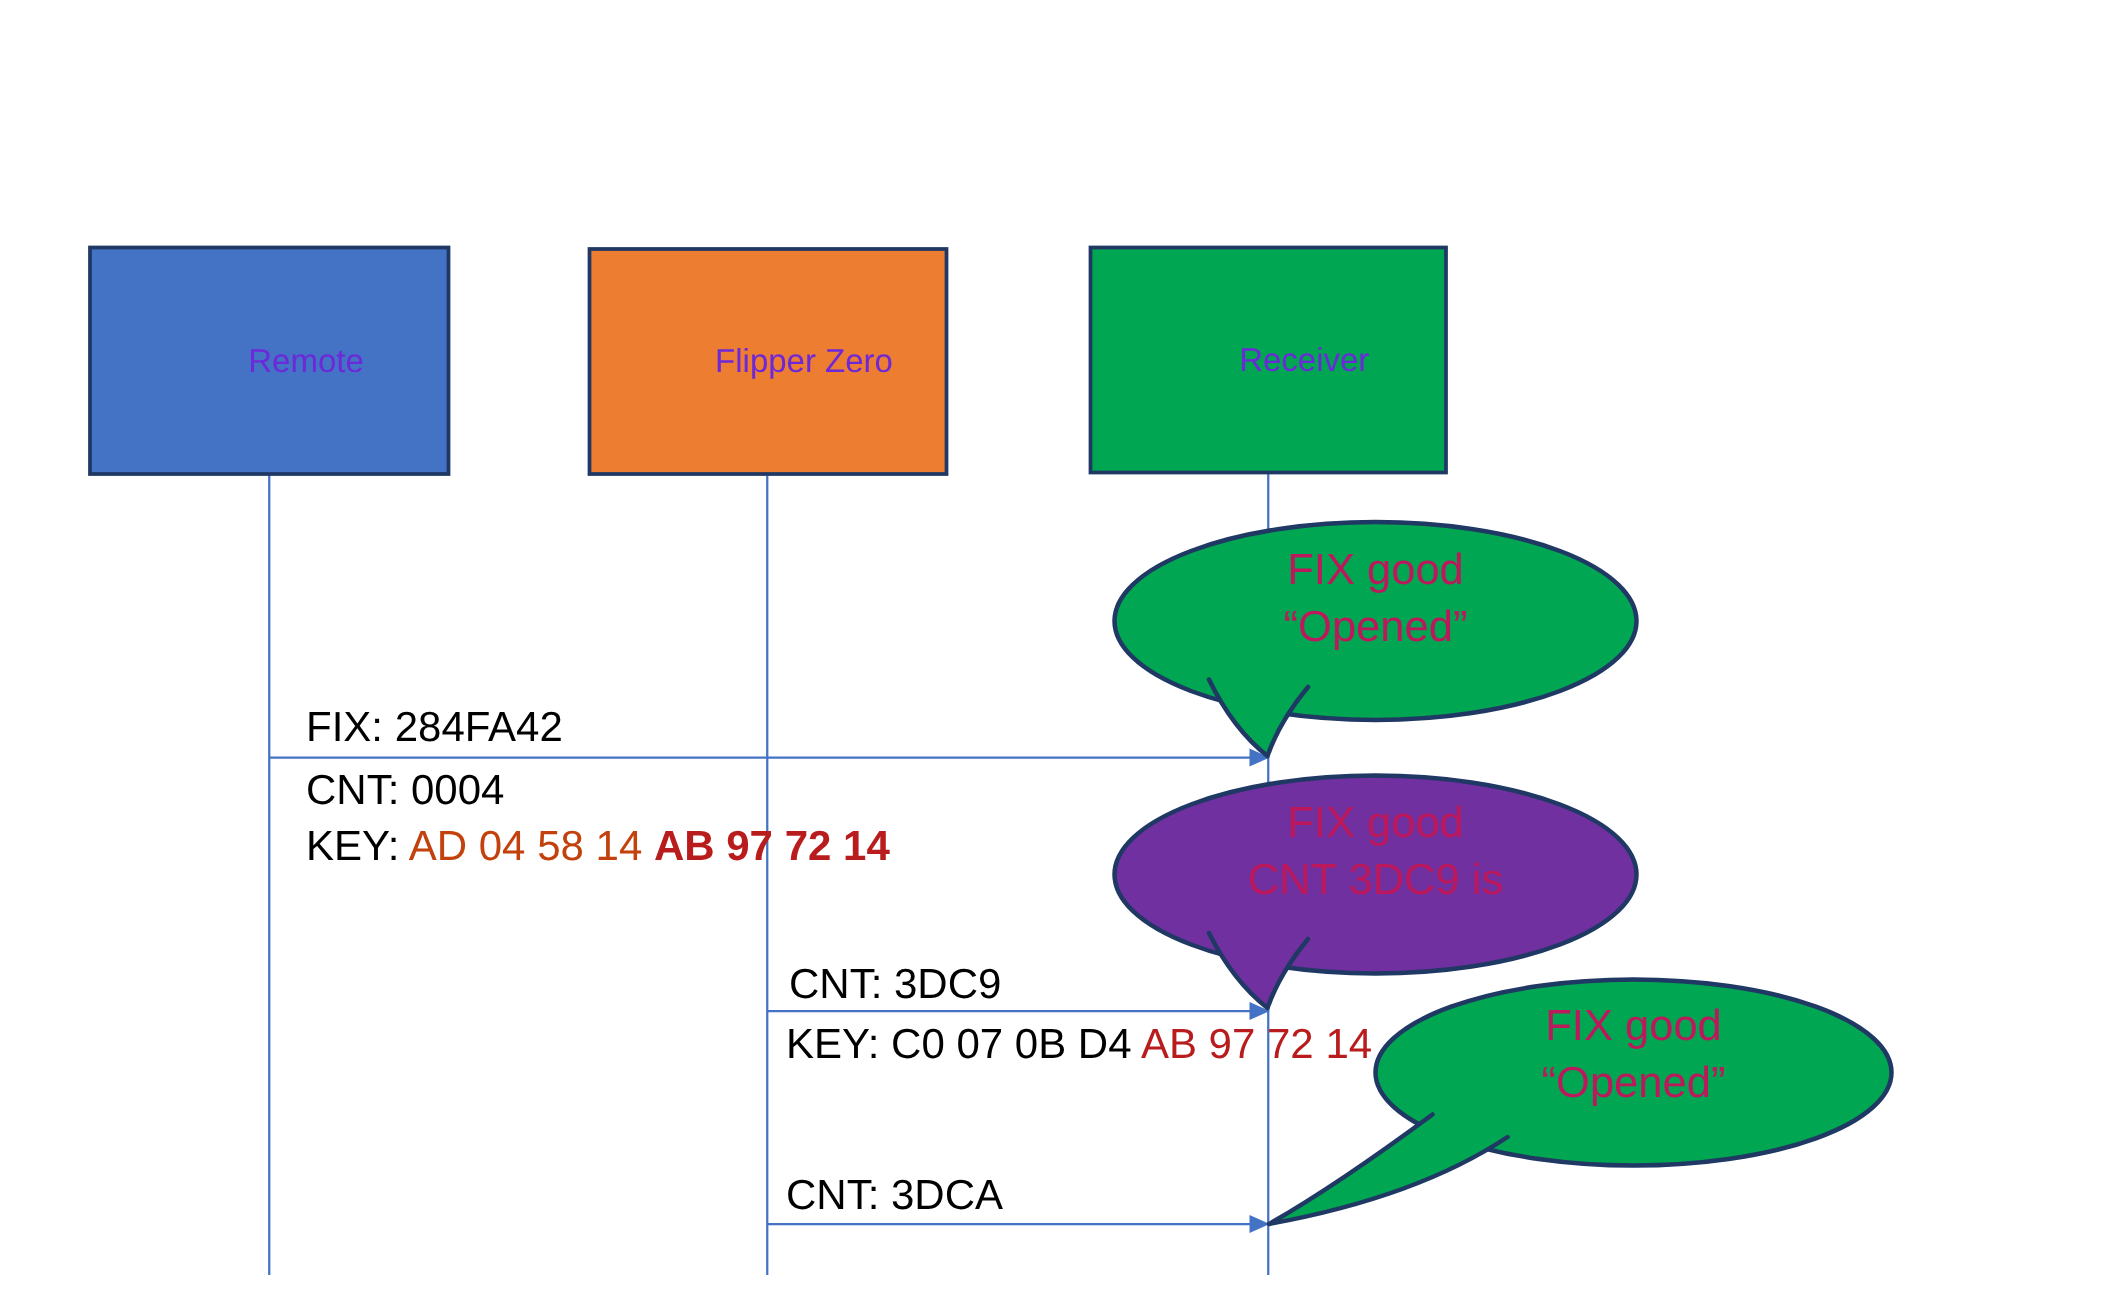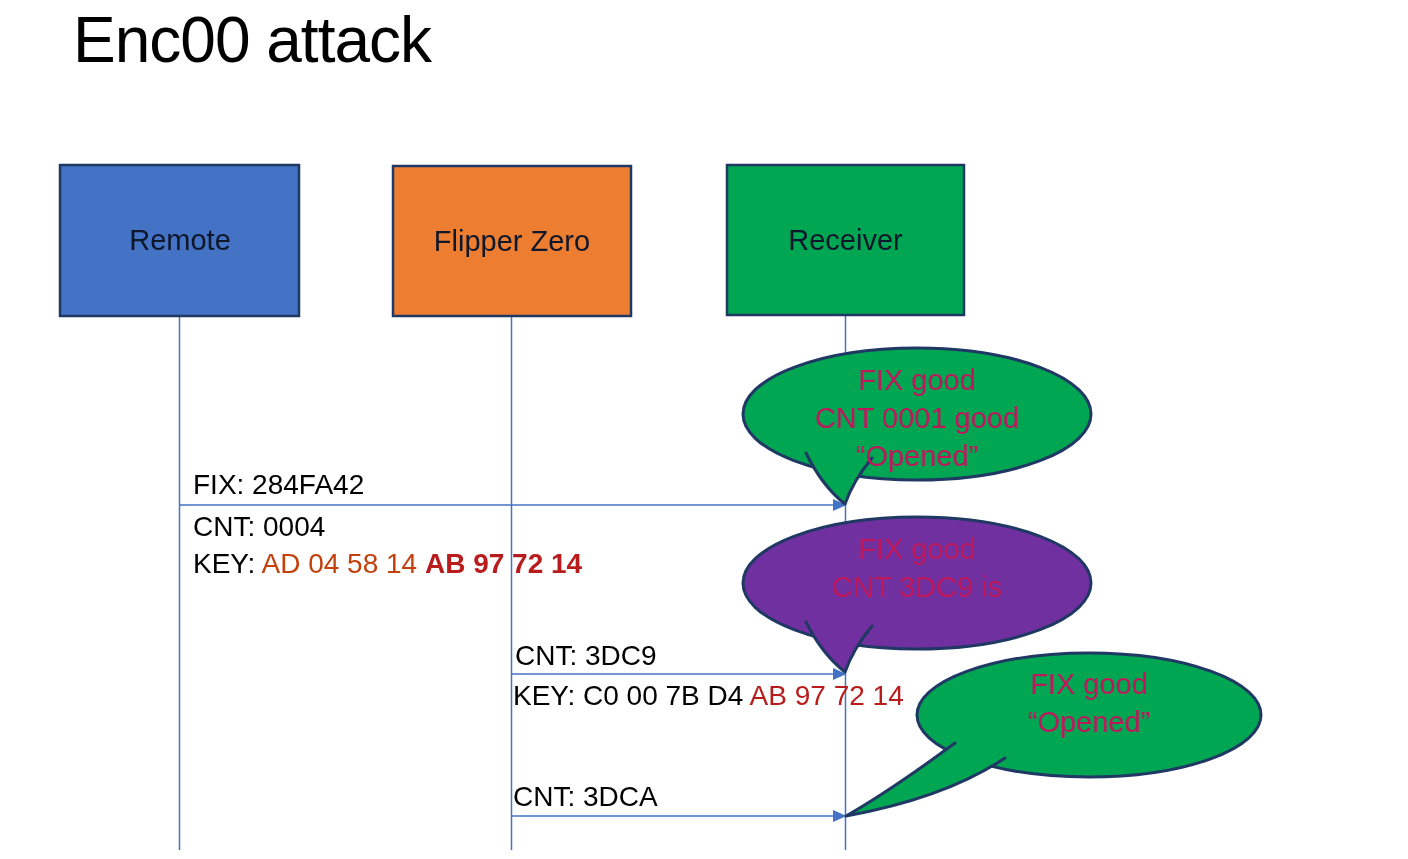--- a/index.html
+++ b/index.html
@@ -52,7 +52,6 @@
 
 <div class="stage">
 
-  <div class="title">Enc00 attack</div>
 
   <svg class="overlay" width="1408" height="859" viewBox="0 0 1408 859">
 

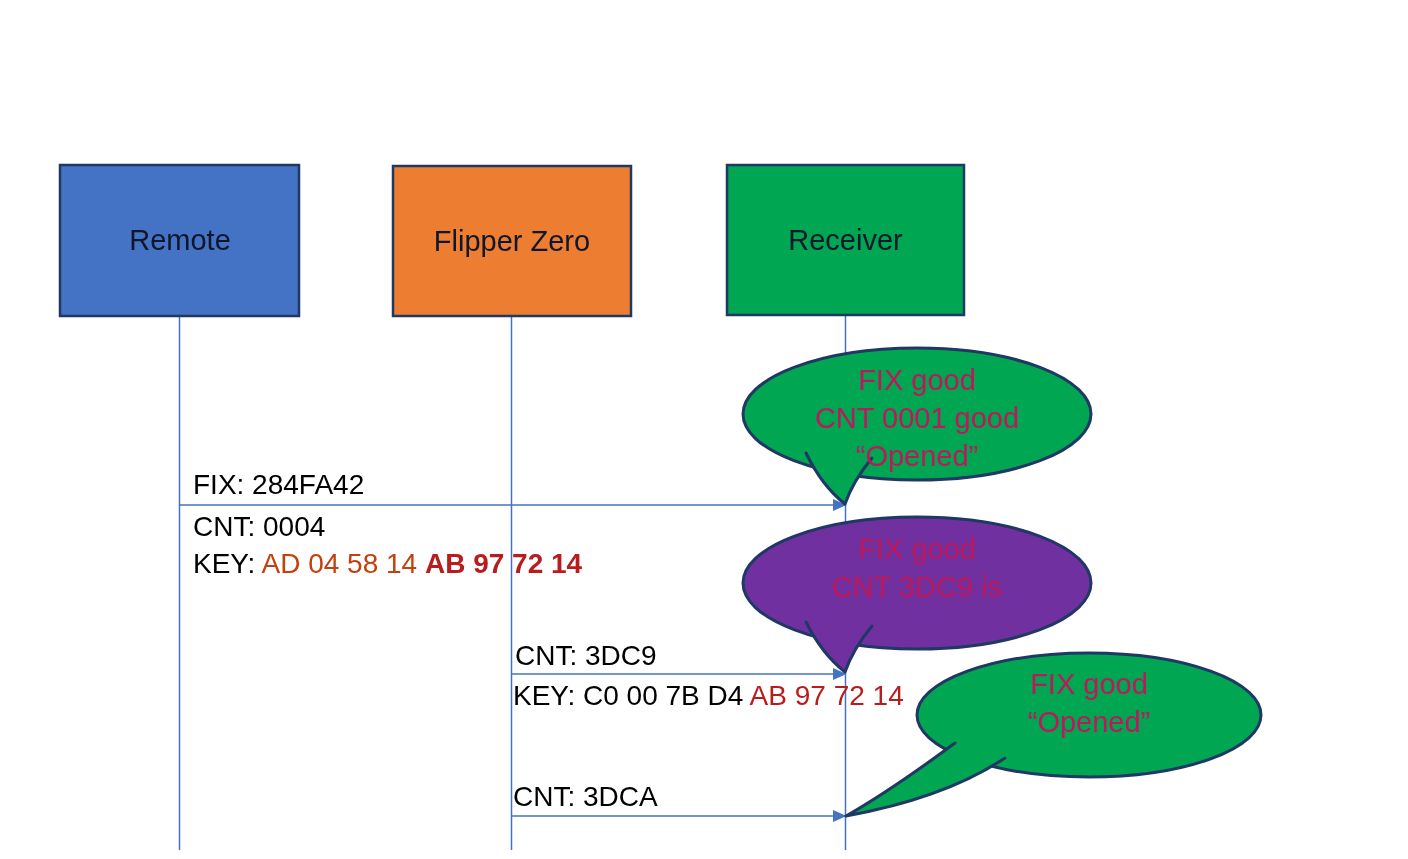--- a/index.html
+++ b/index.html
@@ -21,8 +21,8 @@
   .callout-tail{stroke:#1F3864;stroke-width:3;stroke-linecap:round;stroke-linejoin:round;}
   .txt{position:absolute;z-index:3;white-space:nowrap;}
   .actor-label{
-    position:absolute;z-index:3;color:#0f172a;font-size:29px;
-    display:flex;align-items:center;justify-content:center;text-align:center;
+    position:absolute;z-index:3;color:#6d28d9;font-size:22px;
+    display:flex;align-items:center;justify-content:center;text-align:center;padding-left:24px;
   }
   .al-remote{left:60px;top:165px;width:240px;height:151px;}
   .al-flipper{left:392px;top:165px;width:240px;height:152px;}

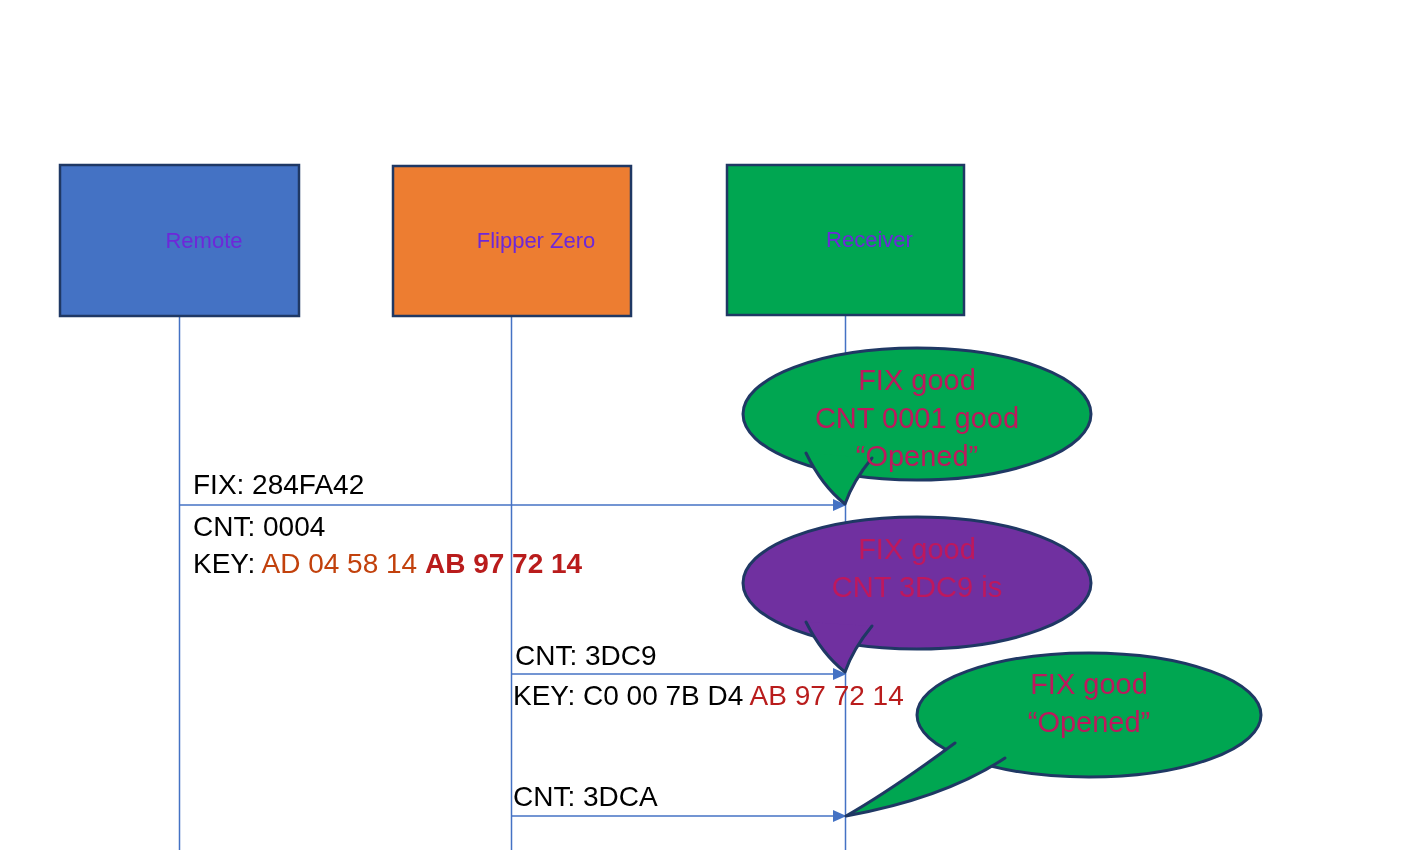--- a/index.html
+++ b/index.html
@@ -105,7 +105,6 @@
 
   <div class="callout-text ct-1">
     <div>FIX good</div>
-    <div>CNT 0001 good</div>
     <div>“Opened”</div>
   </div>
   <div class="callout-text ct-2">

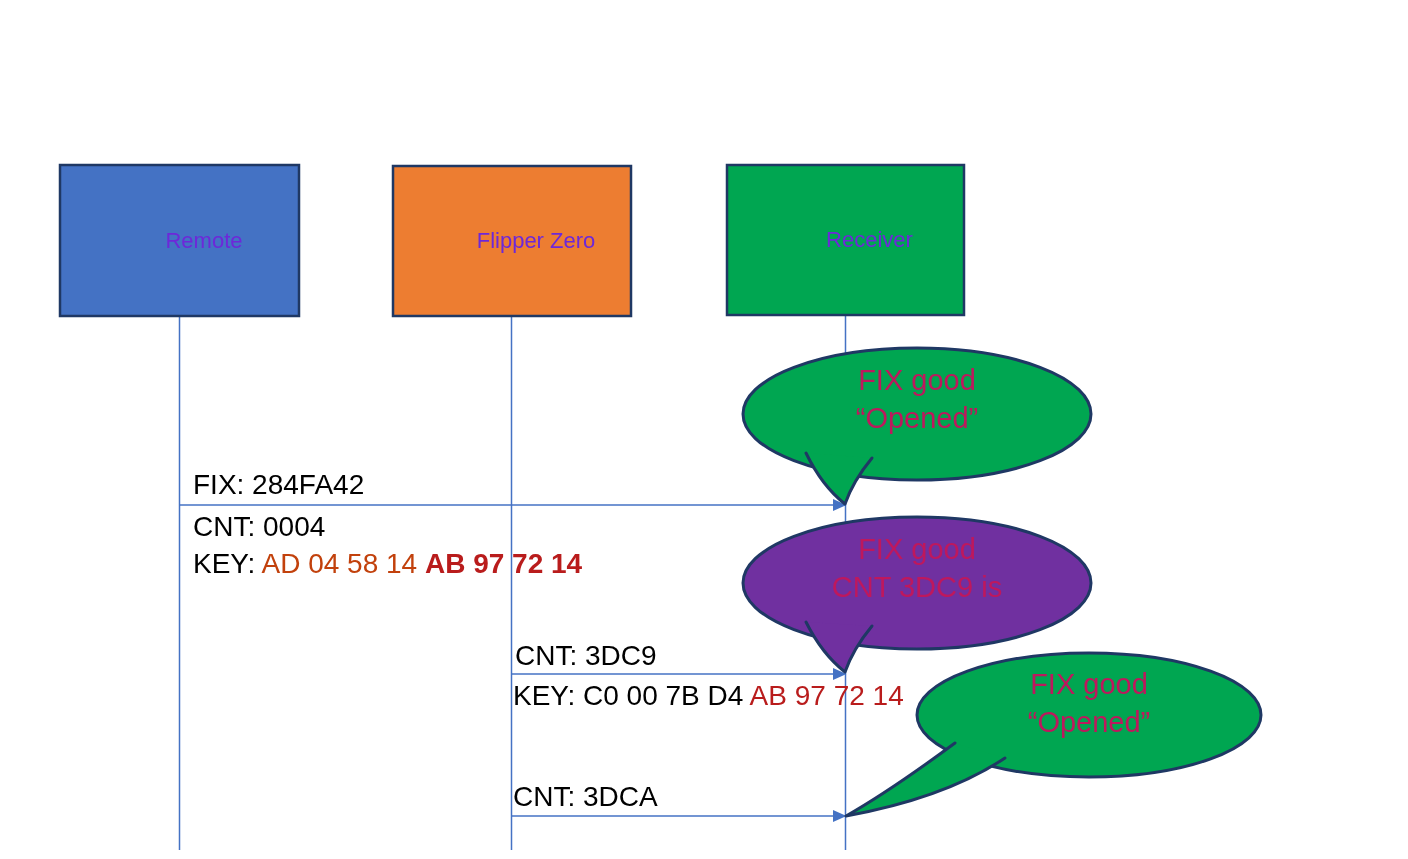--- a/index.html
+++ b/index.html
@@ -27,7 +27,7 @@
   .al-remote{left:60px;top:165px;width:240px;height:151px;}
   .al-flipper{left:392px;top:165px;width:240px;height:152px;}
   .al-receiver{left:726px;top:164px;width:239px;height:152px;}
-  .msg{font-size:28px;line-height:32px;color:#000;}
+  .msg{font-size:28px;line-height:32px;color:#000;margin-left:11px;}
   .m1-fix{left:193px;top:469px;}
   .m1-cnt{left:193px;top:511px;}
   .m1-key{left:193px;top:548px;}

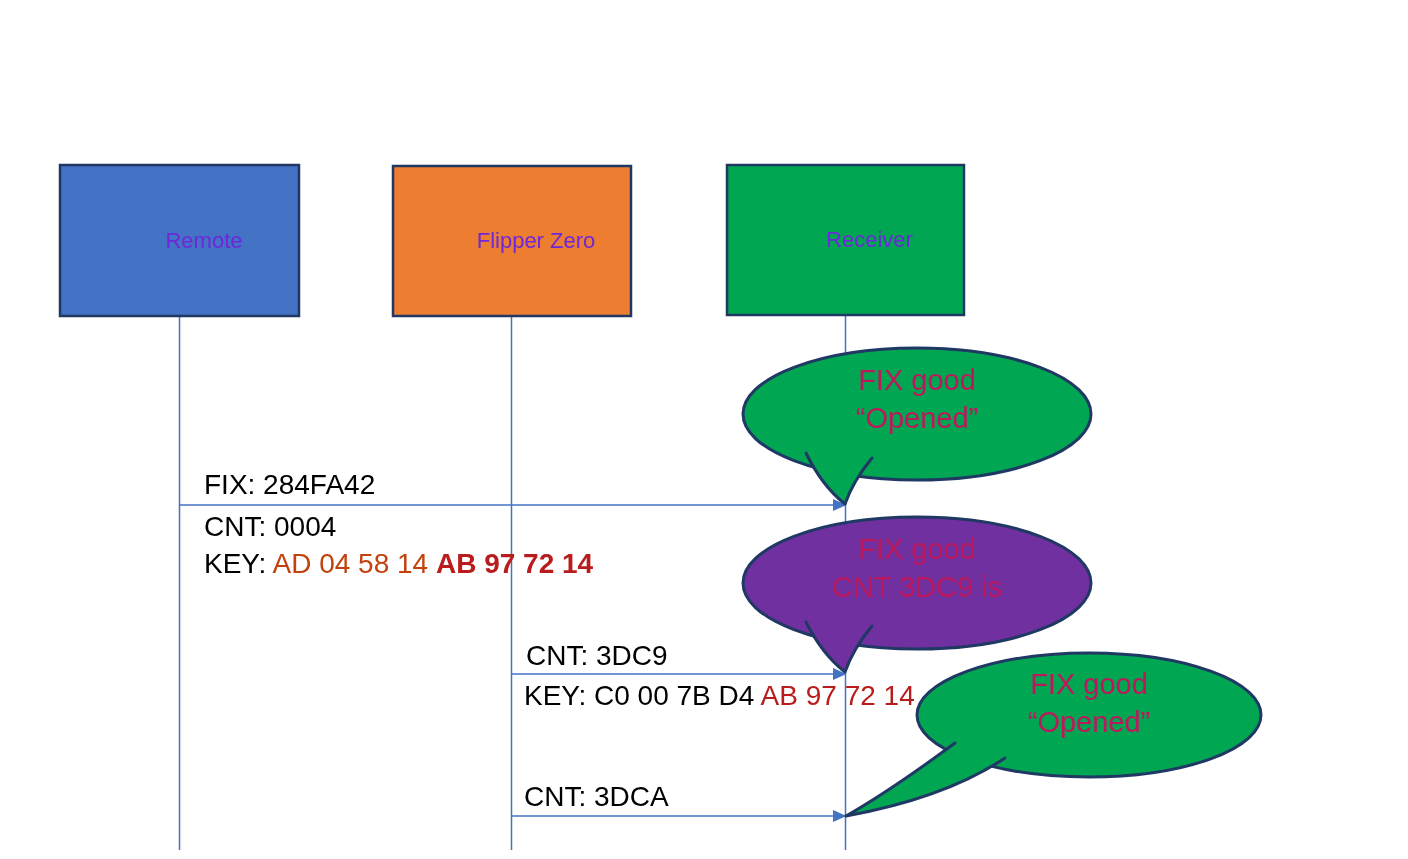--- a/index.html
+++ b/index.html
@@ -99,7 +99,7 @@
   <div class="txt msg m1-key"><span class="kp">KEY: </span><span class="kp"></span><span class="kp k-red">AD 04 58 14 </span><span class="kp k-green k-bold">AB 97 72 14</span></div>
 
   <div class="txt msg m2-cnt">CNT: 3DC9</div>
-  <div class="txt msg m2-key"><span class="kp">KEY: </span><span class="kp">C0 00 7B D4 </span><span class="kp k-red"></span><span class="kp k-green">AB 97 72 14</span></div>
+  <div class="txt msg m2-key"><span class="kp">KEY: </span><span class="kp">C0 07 0B D4 </span><span class="kp k-red"></span><span class="kp k-green">AB 97 72 14</span></div>
 
   <div class="txt msg m3-cnt">CNT: 3DCA</div>
 

